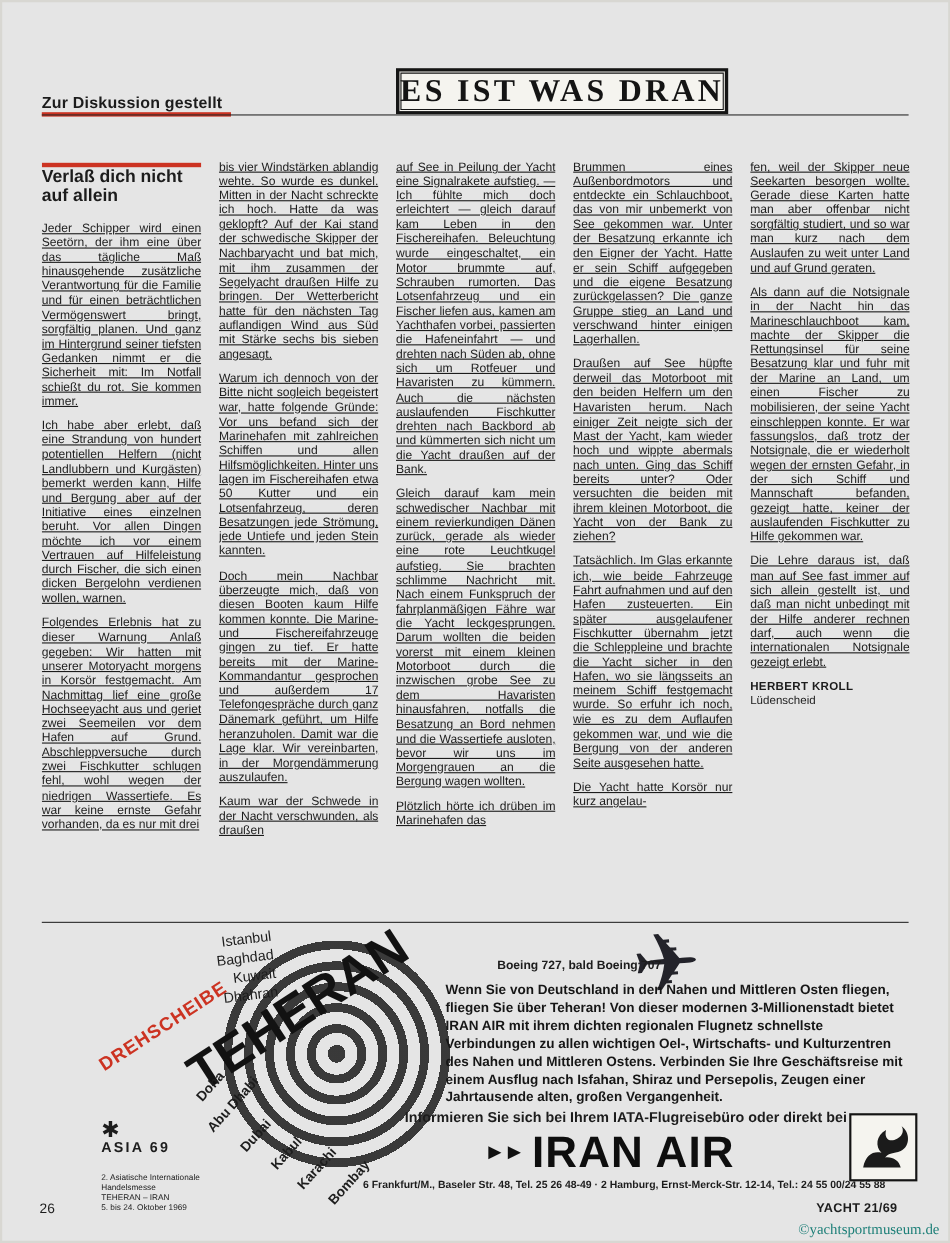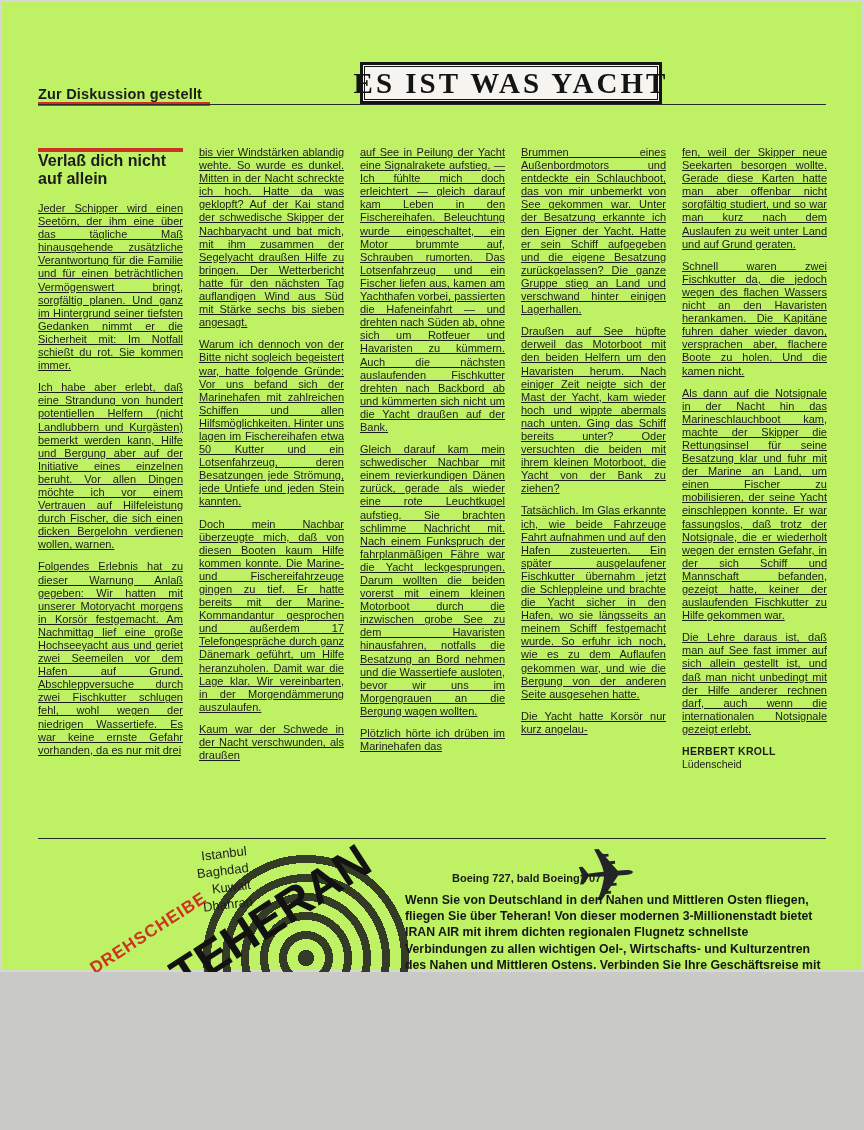--- a/index.html
+++ b/index.html
@@ -5,8 +5,8 @@
   * { margin:0; padding:0; box-sizing:border-box; }
   html,body { background:#c9c9c6; }
   .page {
-    position:relative; width:864px; height:972px; margin:0 auto;
-    background:#bef264; color:#1c1c1c;
+    position:relative; width:864px; height:1130px; margin:0 auto;
+    background:#e5e5e5; color:#1c1c1c;
     font-family:"Liberation Sans", sans-serif;
     overflow:hidden;
     box-shadow:inset 0 0 0 2px #d8d7d2;

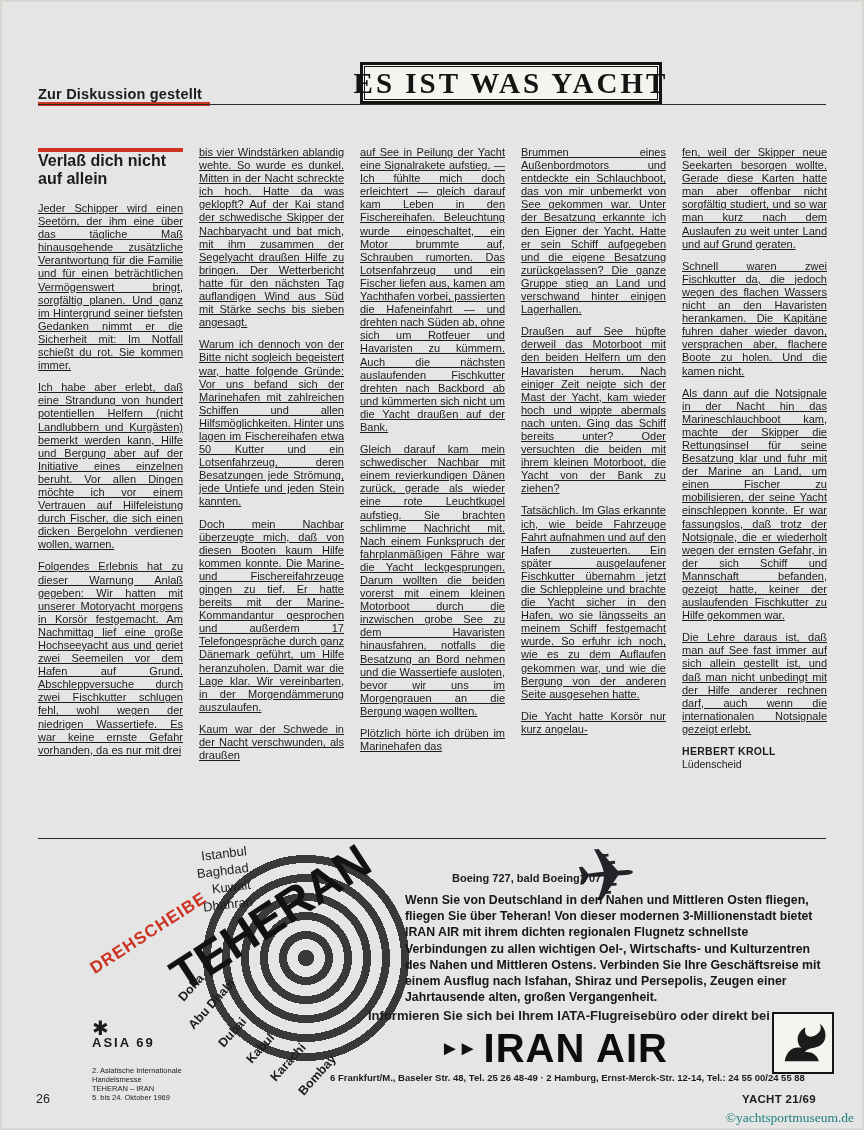--- a/index.html
+++ b/index.html
@@ -84,7 +84,7 @@
   <div class="red-bar"></div>
   <div class="head-rule"></div>
   <div class="logo-box">
-    <span>ES IST WAS YACHT</span>
+    <span>ES IST WAS DRAN</span>
   </div>
 
   <div class="columns">

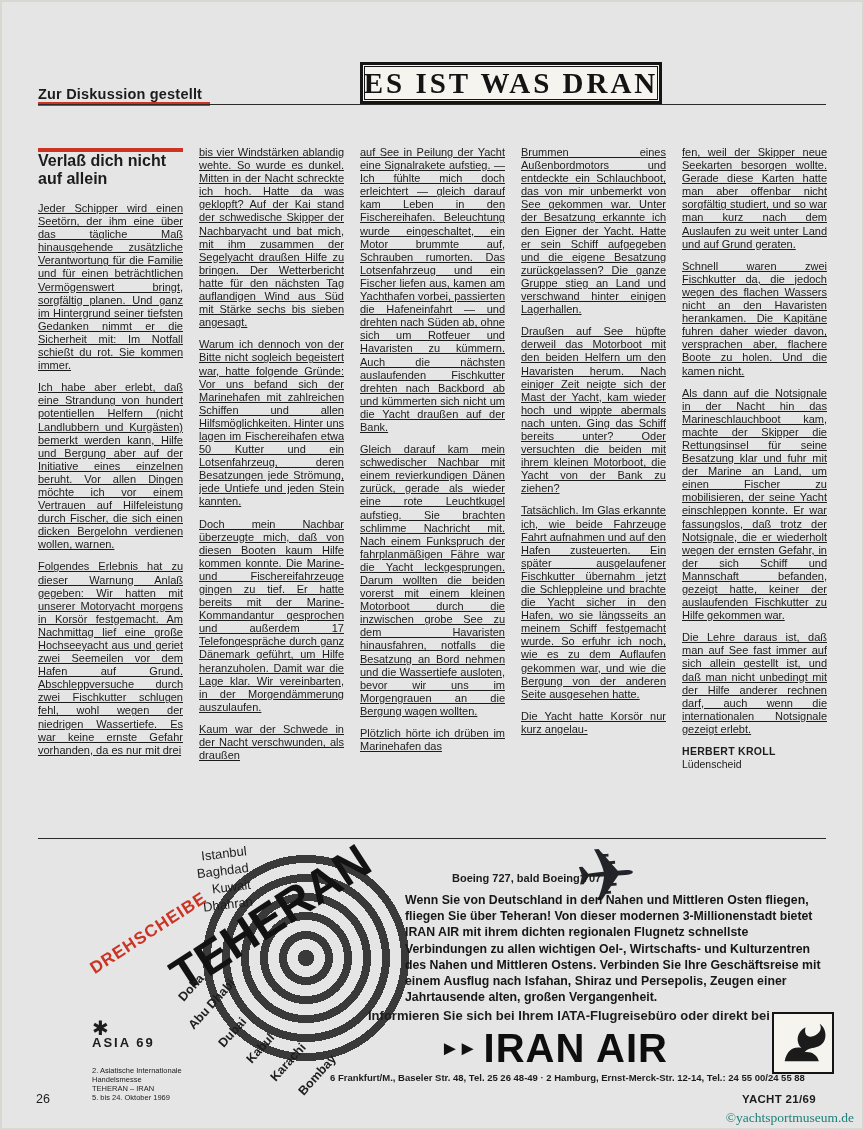--- a/index.html
+++ b/index.html
@@ -126,7 +126,6 @@
     <div class="col">
       <div>
           <p>fen, weil der Skipper neue Seekarten besorgen wollte. Gerade diese Karten hatte man aber offenbar nicht sorgfältig studiert, und so war man kurz nach dem Auslaufen zu weit unter Land und auf Grund geraten.</p>
-          <p>Schnell waren zwei Fischkutter da, die jedoch wegen des flachen Wassers nicht an den Havaristen herankamen. Die Kapitäne fuhren daher wieder davon, versprachen aber, flachere Boote zu holen. Und die kamen nicht.</p>
           <p>Als dann auf die Notsignale in der Nacht hin das Marineschlauchboot kam, machte der Skipper die Rettungsinsel für seine Besatzung klar und fuhr mit der Marine an Land, um einen Fischer zu mobilisieren, der seine Yacht einschleppen konnte. Er war fassungslos, daß trotz der Notsignale, die er wiederholt wegen der ernsten Gefahr, in der sich Schiff und Mannschaft befanden, gezeigt hatte, keiner der auslaufenden Fischkutter zu Hilfe gekommen war.</p>
           <p>Die Lehre daraus ist, daß man auf See fast immer auf sich allein gestellt ist, und daß man nicht unbedingt mit der Hilfe anderer rechnen darf, auch wenn die internationalen Notsignale gezeigt erlebt.</p>
         </div>

